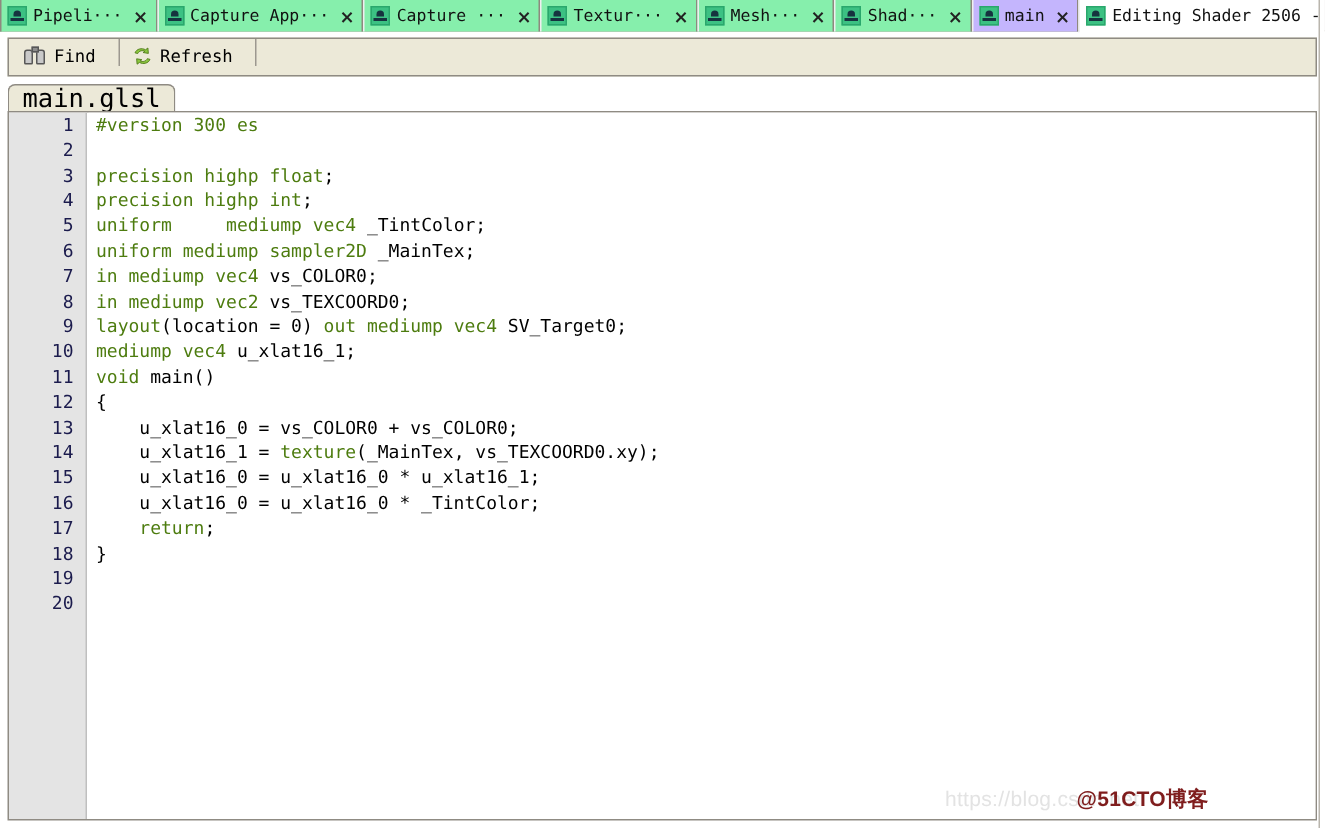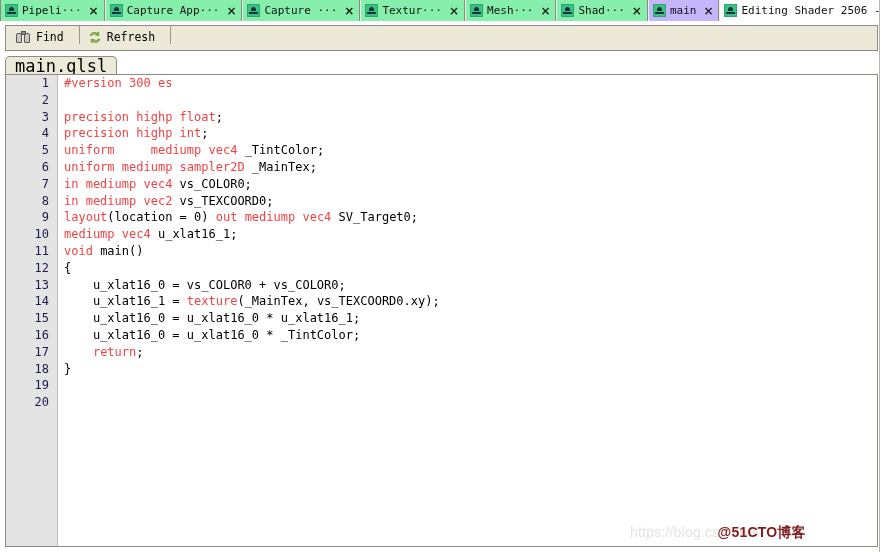--- a/index.html
+++ b/index.html
@@ -236,7 +236,7 @@
     padding-left: 5px;
     box-sizing: border-box;
   }
-  .kw { color: #ef4444; }
+  .kw { color: #4d7c0f; }
   .pl { color: #000000; }
 
   

